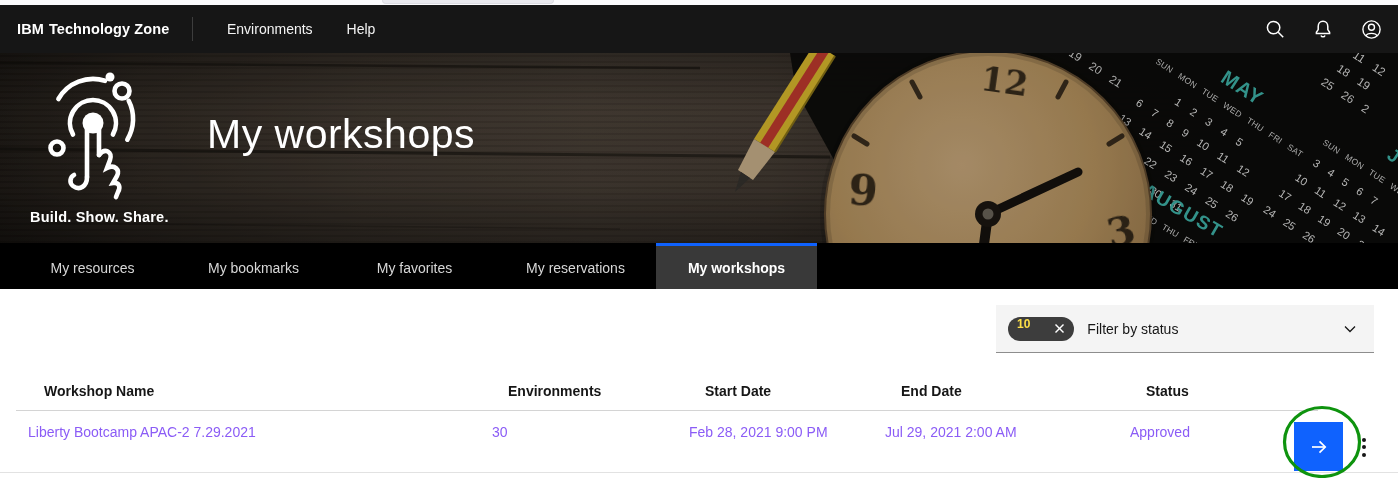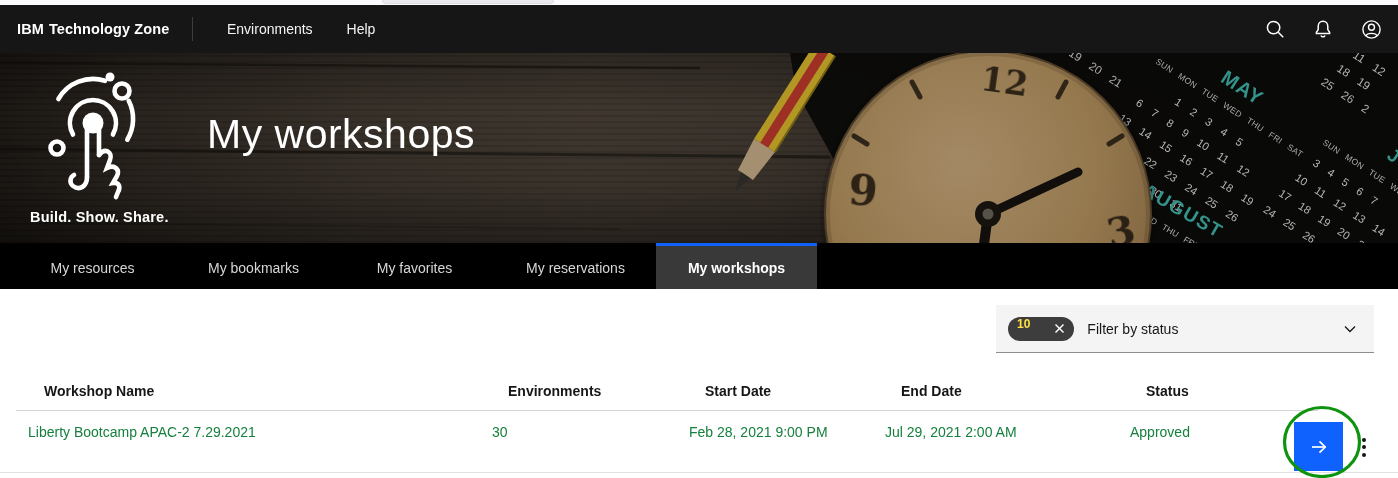--- a/index.html
+++ b/index.html
@@ -69,7 +69,7 @@
   .thead { position:absolute; left:16px; top:371px; width:1302px; height:40px; border-bottom:1px solid #d4d4d4; }
   .thead .col { position:absolute; top:12px; font-size:14px; font-weight:700; color:#161616; }
   .trow { position:absolute; left:0; top:412px; width:1398px; height:61px; border-bottom:1px solid #e2e2e2; }
-  .trow .cell { position:absolute; top:12px; font-size:14px; color:#15803d; }
+  .trow .cell { position:absolute; top:12px; font-size:14px; color:#8b5cf6; }
   .c1 { left:28px; } .c2 { left:492px; } .c3 { left:653px;margin-left:36px; } .c4 { left:885px; } .c5 { left:1130px; }
 
   .launch-btn { position:absolute; left:1294px; top:422px; width:49px; height:49px; background:#0f62fe;

